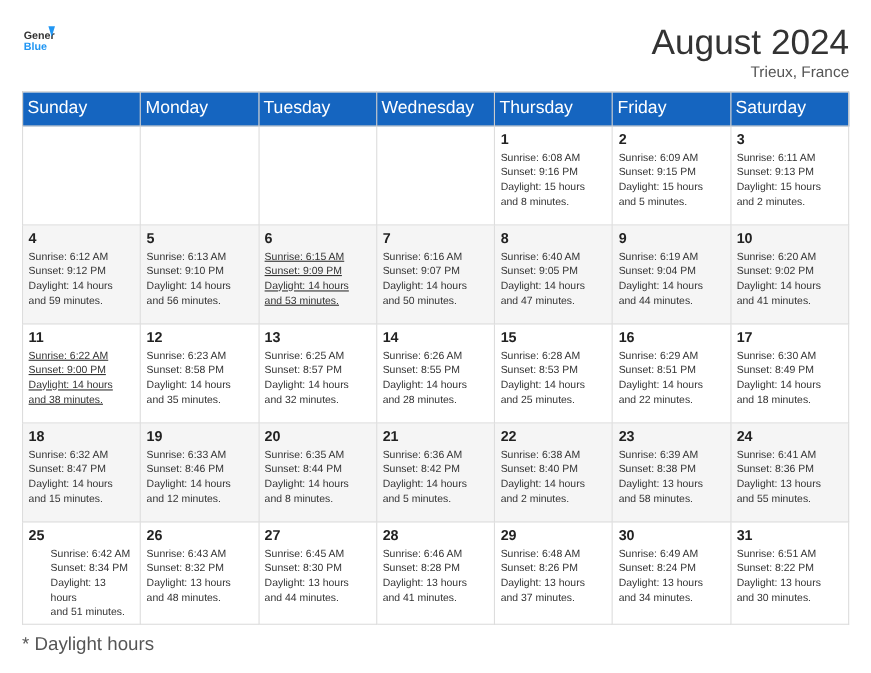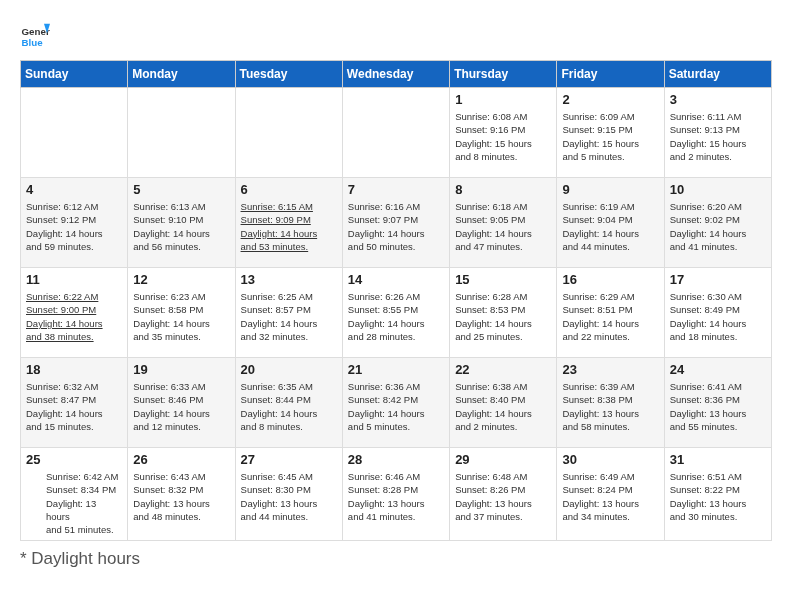--- a/index.html
+++ b/index.html
@@ -97,6 +97,10 @@
       <polygon points="32,5 40,5 36,18" fill="#2196F3"></polygon>
     </svg>
   </div>
+  <div class="title-area">
+    <div class="month-title">August 2024</div>
+    <div class="location">Trieux, France</div>
+  </div>
 </div>
 
 <table>

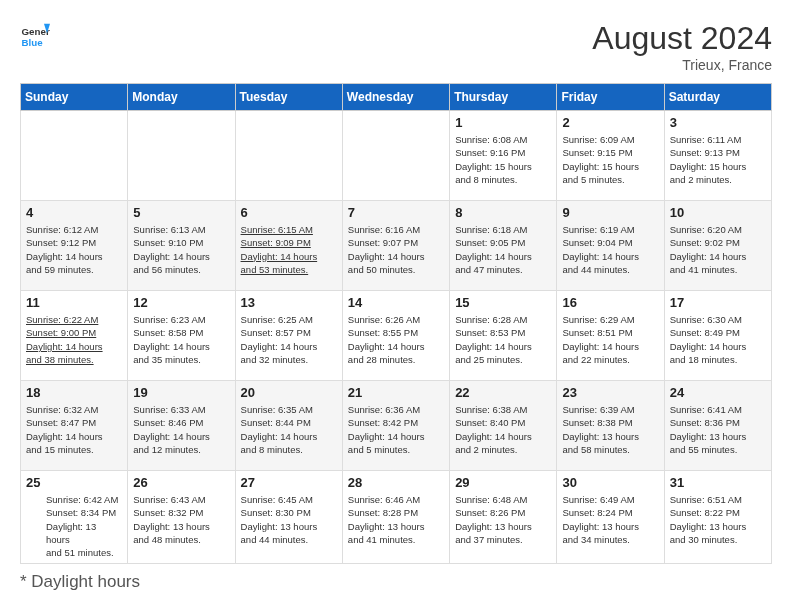--- a/index.html
+++ b/index.html
@@ -45,8 +45,8 @@
     th {
       background-color: #1565C0;
       color: #fff;
-      font-size: 12px;
-      font-weight: bold;
+      font-size: 16px;
+      font-weight: normal;
       padding: 6px 4px;
       text-align: left;
       border: 1px solid #ccc;

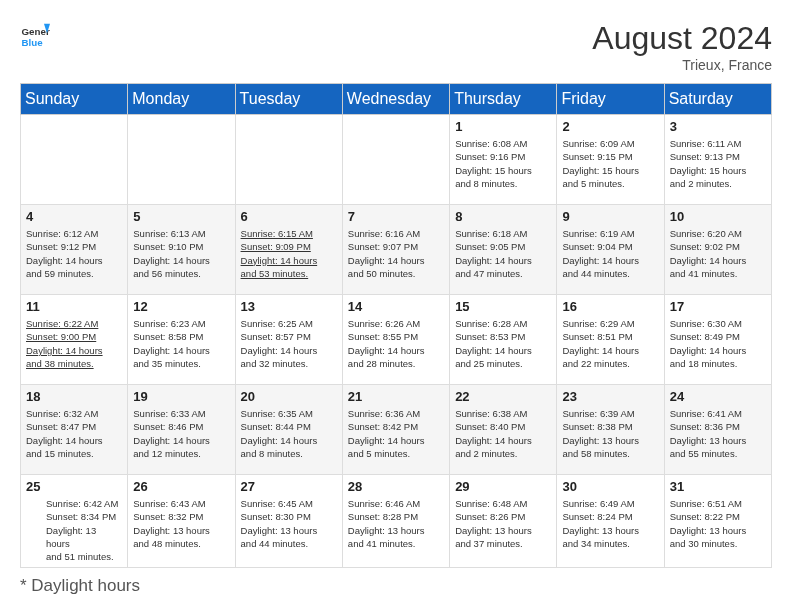--- a/index.html
+++ b/index.html
@@ -174,7 +174,7 @@
         </td>
         <td>
           <div class="day-num">8</div>
-          <div class="day-info" style="white-space: pre-line;">Sunrise: 6:18 AM
+          <div class="day-info" style="white-space: pre-line;">Sunrise: 6:40 AM
 Sunset: 9:05 PM
 Daylight: 14 hours
 and 47 minutes.</div>

